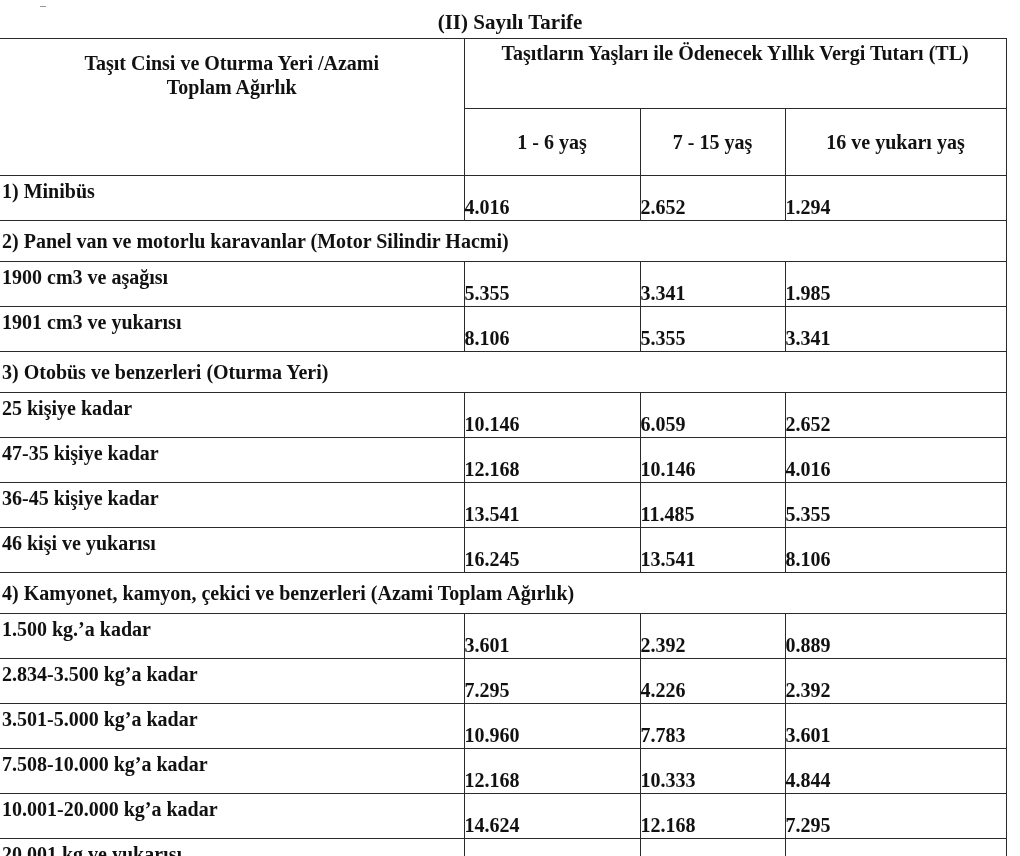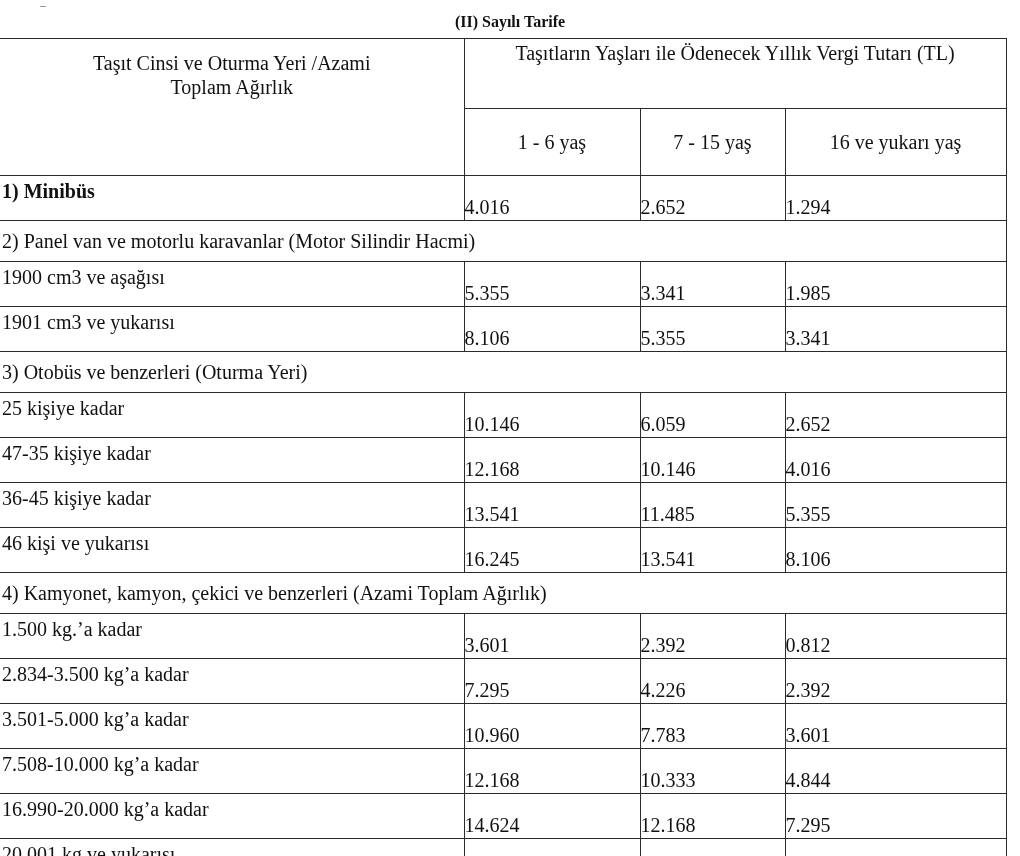--- a/index.html
+++ b/index.html
@@ -7,7 +7,7 @@
          font-family:"Liberation Serif", "DejaVu Serif", serif; color:#111; }
   .speck { position:absolute; left:40px; top:6px; width:6px; height:1px; background:#999; }
   .title { position:absolute; left:0; width:1020px; top:10px; text-align:center;
-           font-weight:bold; font-size:16px; line-height:24px; }
+           font-weight:bold; font-size:21px; line-height:24px; }
   table.tarife { position:absolute; left:0; top:38px; width:1006px;
                  border-collapse:collapse; table-layout:fixed; font-size:20px; }
   table.tarife td, table.tarife th { border:1.5px solid #2a2a2a; padding:0; font-weight:normal; }

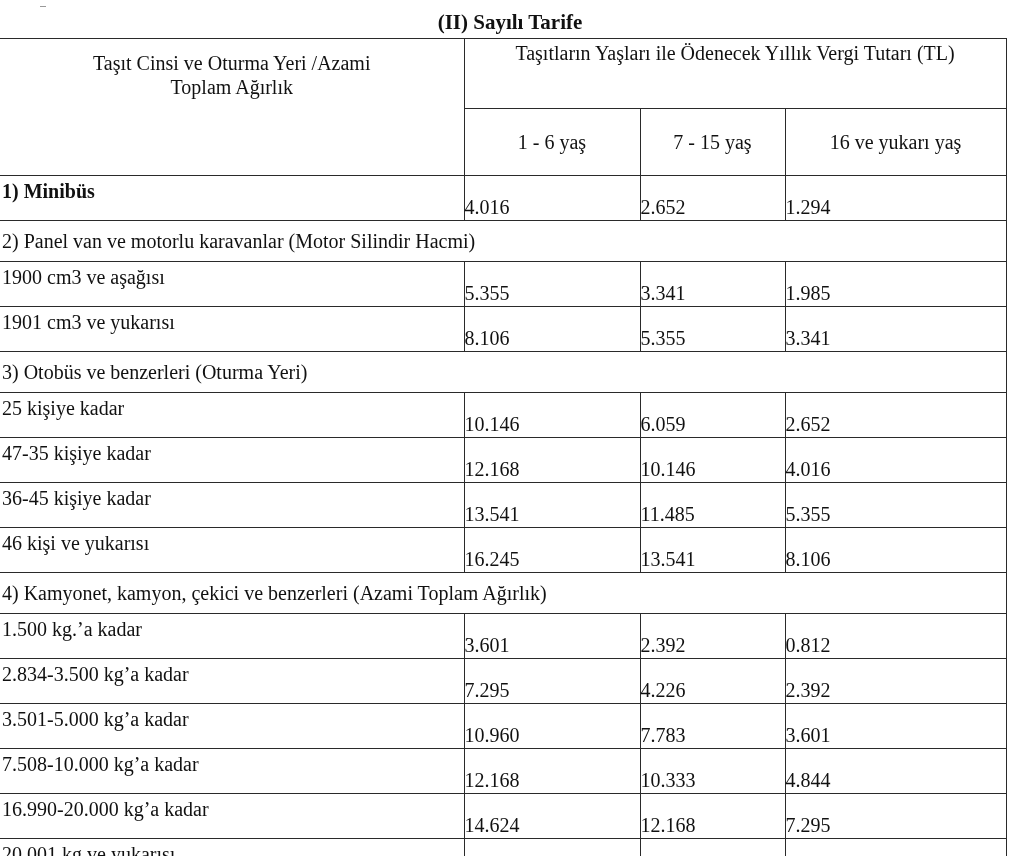--- a/index.html
+++ b/index.html
@@ -10,7 +10,7 @@
            font-weight:bold; font-size:21px; line-height:24px; }
   table.tarife { position:absolute; left:0; top:38px; width:1006px;
                  border-collapse:collapse; table-layout:fixed; font-size:20px; }
-  table.tarife td, table.tarife th { border:1.5px solid #2a2a2a; padding:0; font-weight:normal; }
+  table.tarife td, table.tarife th { border:1.5px solid #2a2a2a; padding:0; font-weight:bold; }
   table.tarife tr > :first-child { border-left:none; }
   .hcell { text-align:center; line-height:24px; vertical-align:top; }
   .h-main { height:124px; vertical-align:top; padding-top:12px !important; }

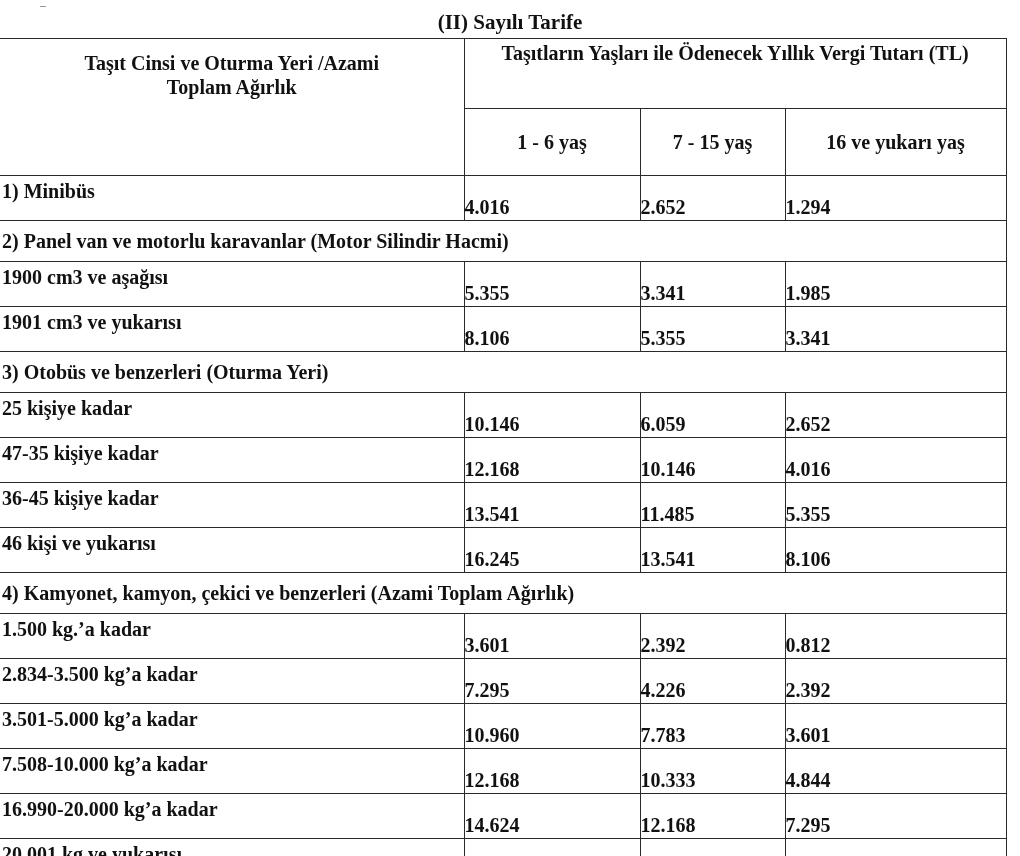--- a/index.html
+++ b/index.html
@@ -106,7 +106,7 @@
     <td class="lbl">1.500 kg.’a kadar</td>
     <td class="val">3.601</td>
     <td class="val">2.392</td>
-    <td class="val">0.812</td>
+    <td class="val">0.889</td>
   </tr>
   <tr class="row">
     <td class="lbl">2.834-3.500 kg’a kadar</td>

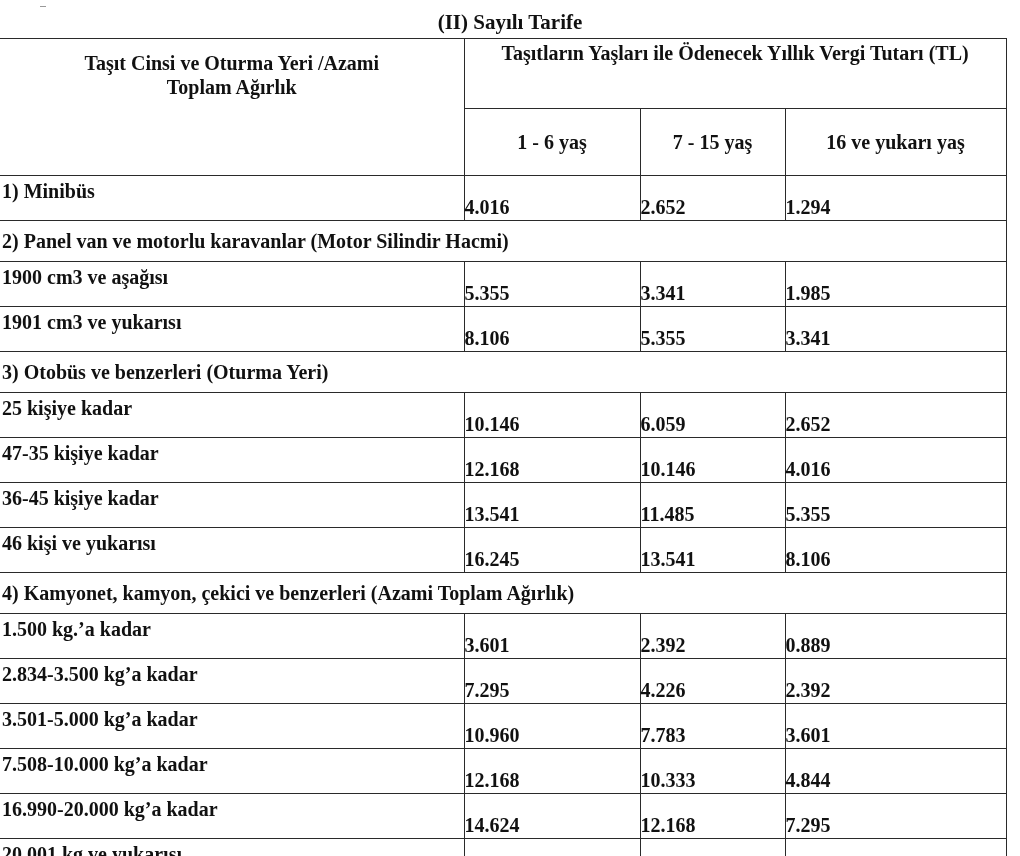--- a/index.html
+++ b/index.html
@@ -127,7 +127,7 @@
     <td class="val">4.844</td>
   </tr>
   <tr class="row">
-    <td class="lbl">16.990-20.000 kg’a kadar</td>
+    <td class="lbl">10.001-20.000 kg’a kadar</td>
     <td class="val">14.624</td>
     <td class="val">12.168</td>
     <td class="val">7.295</td>

